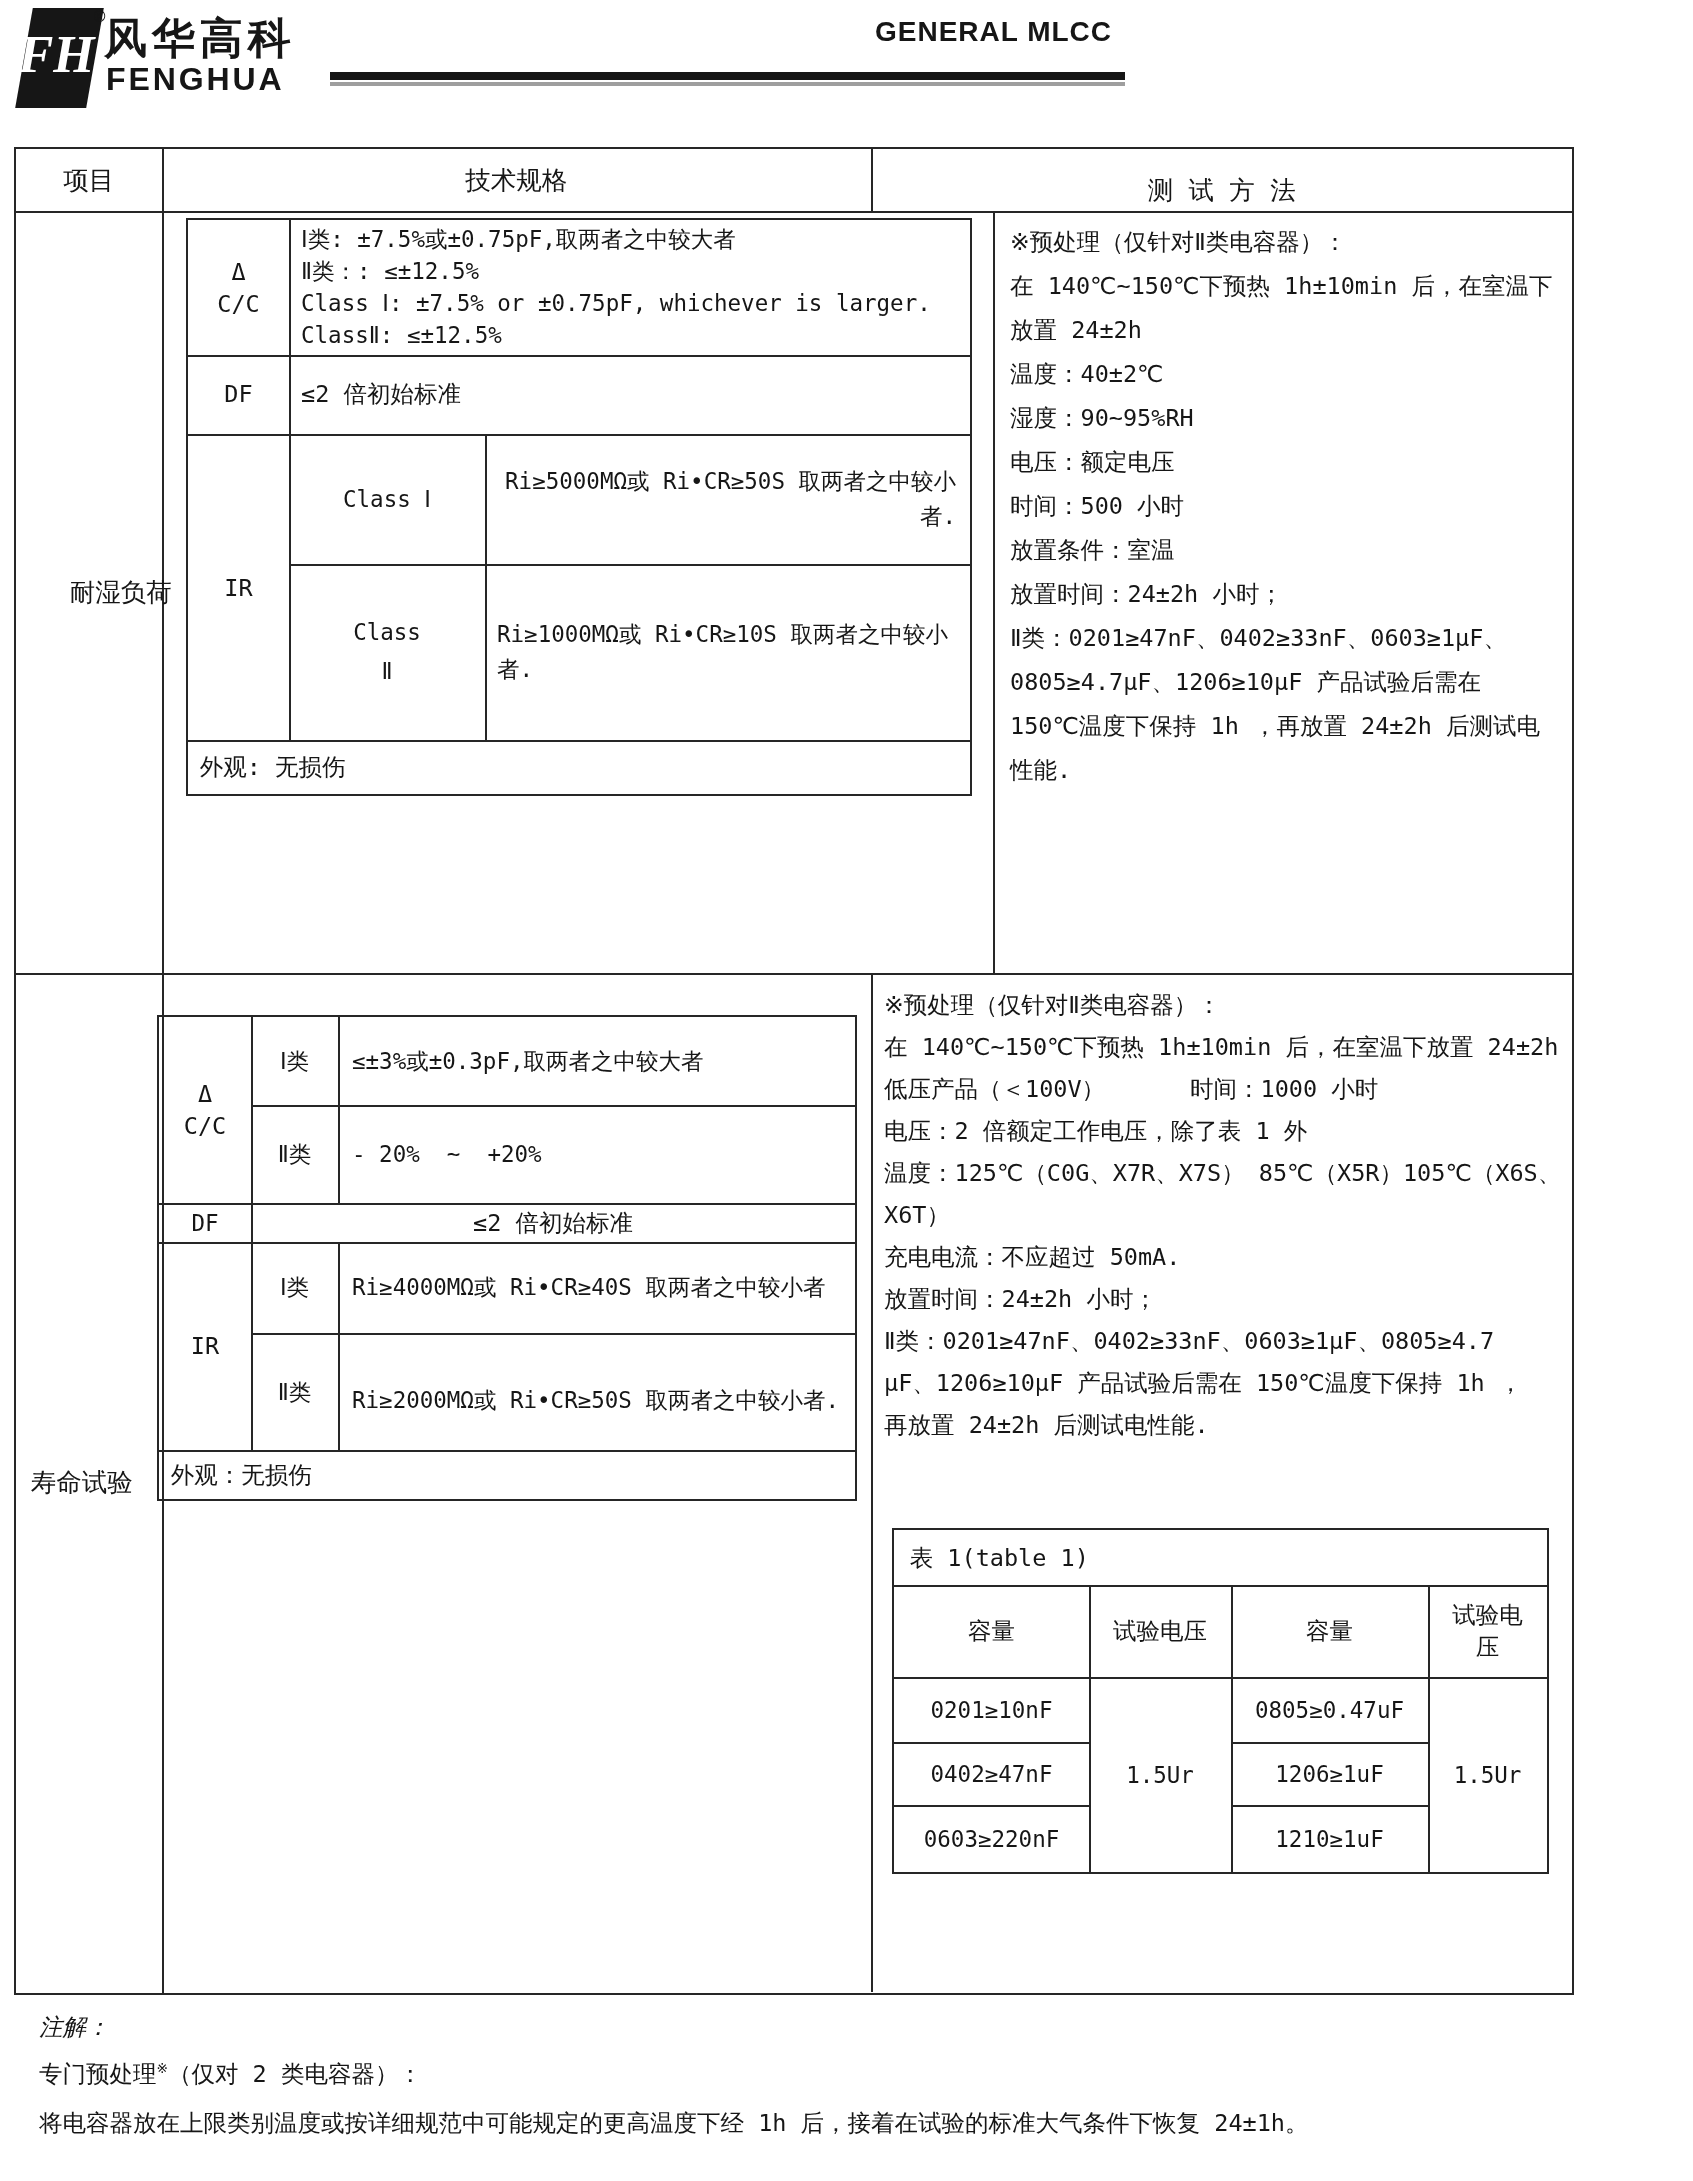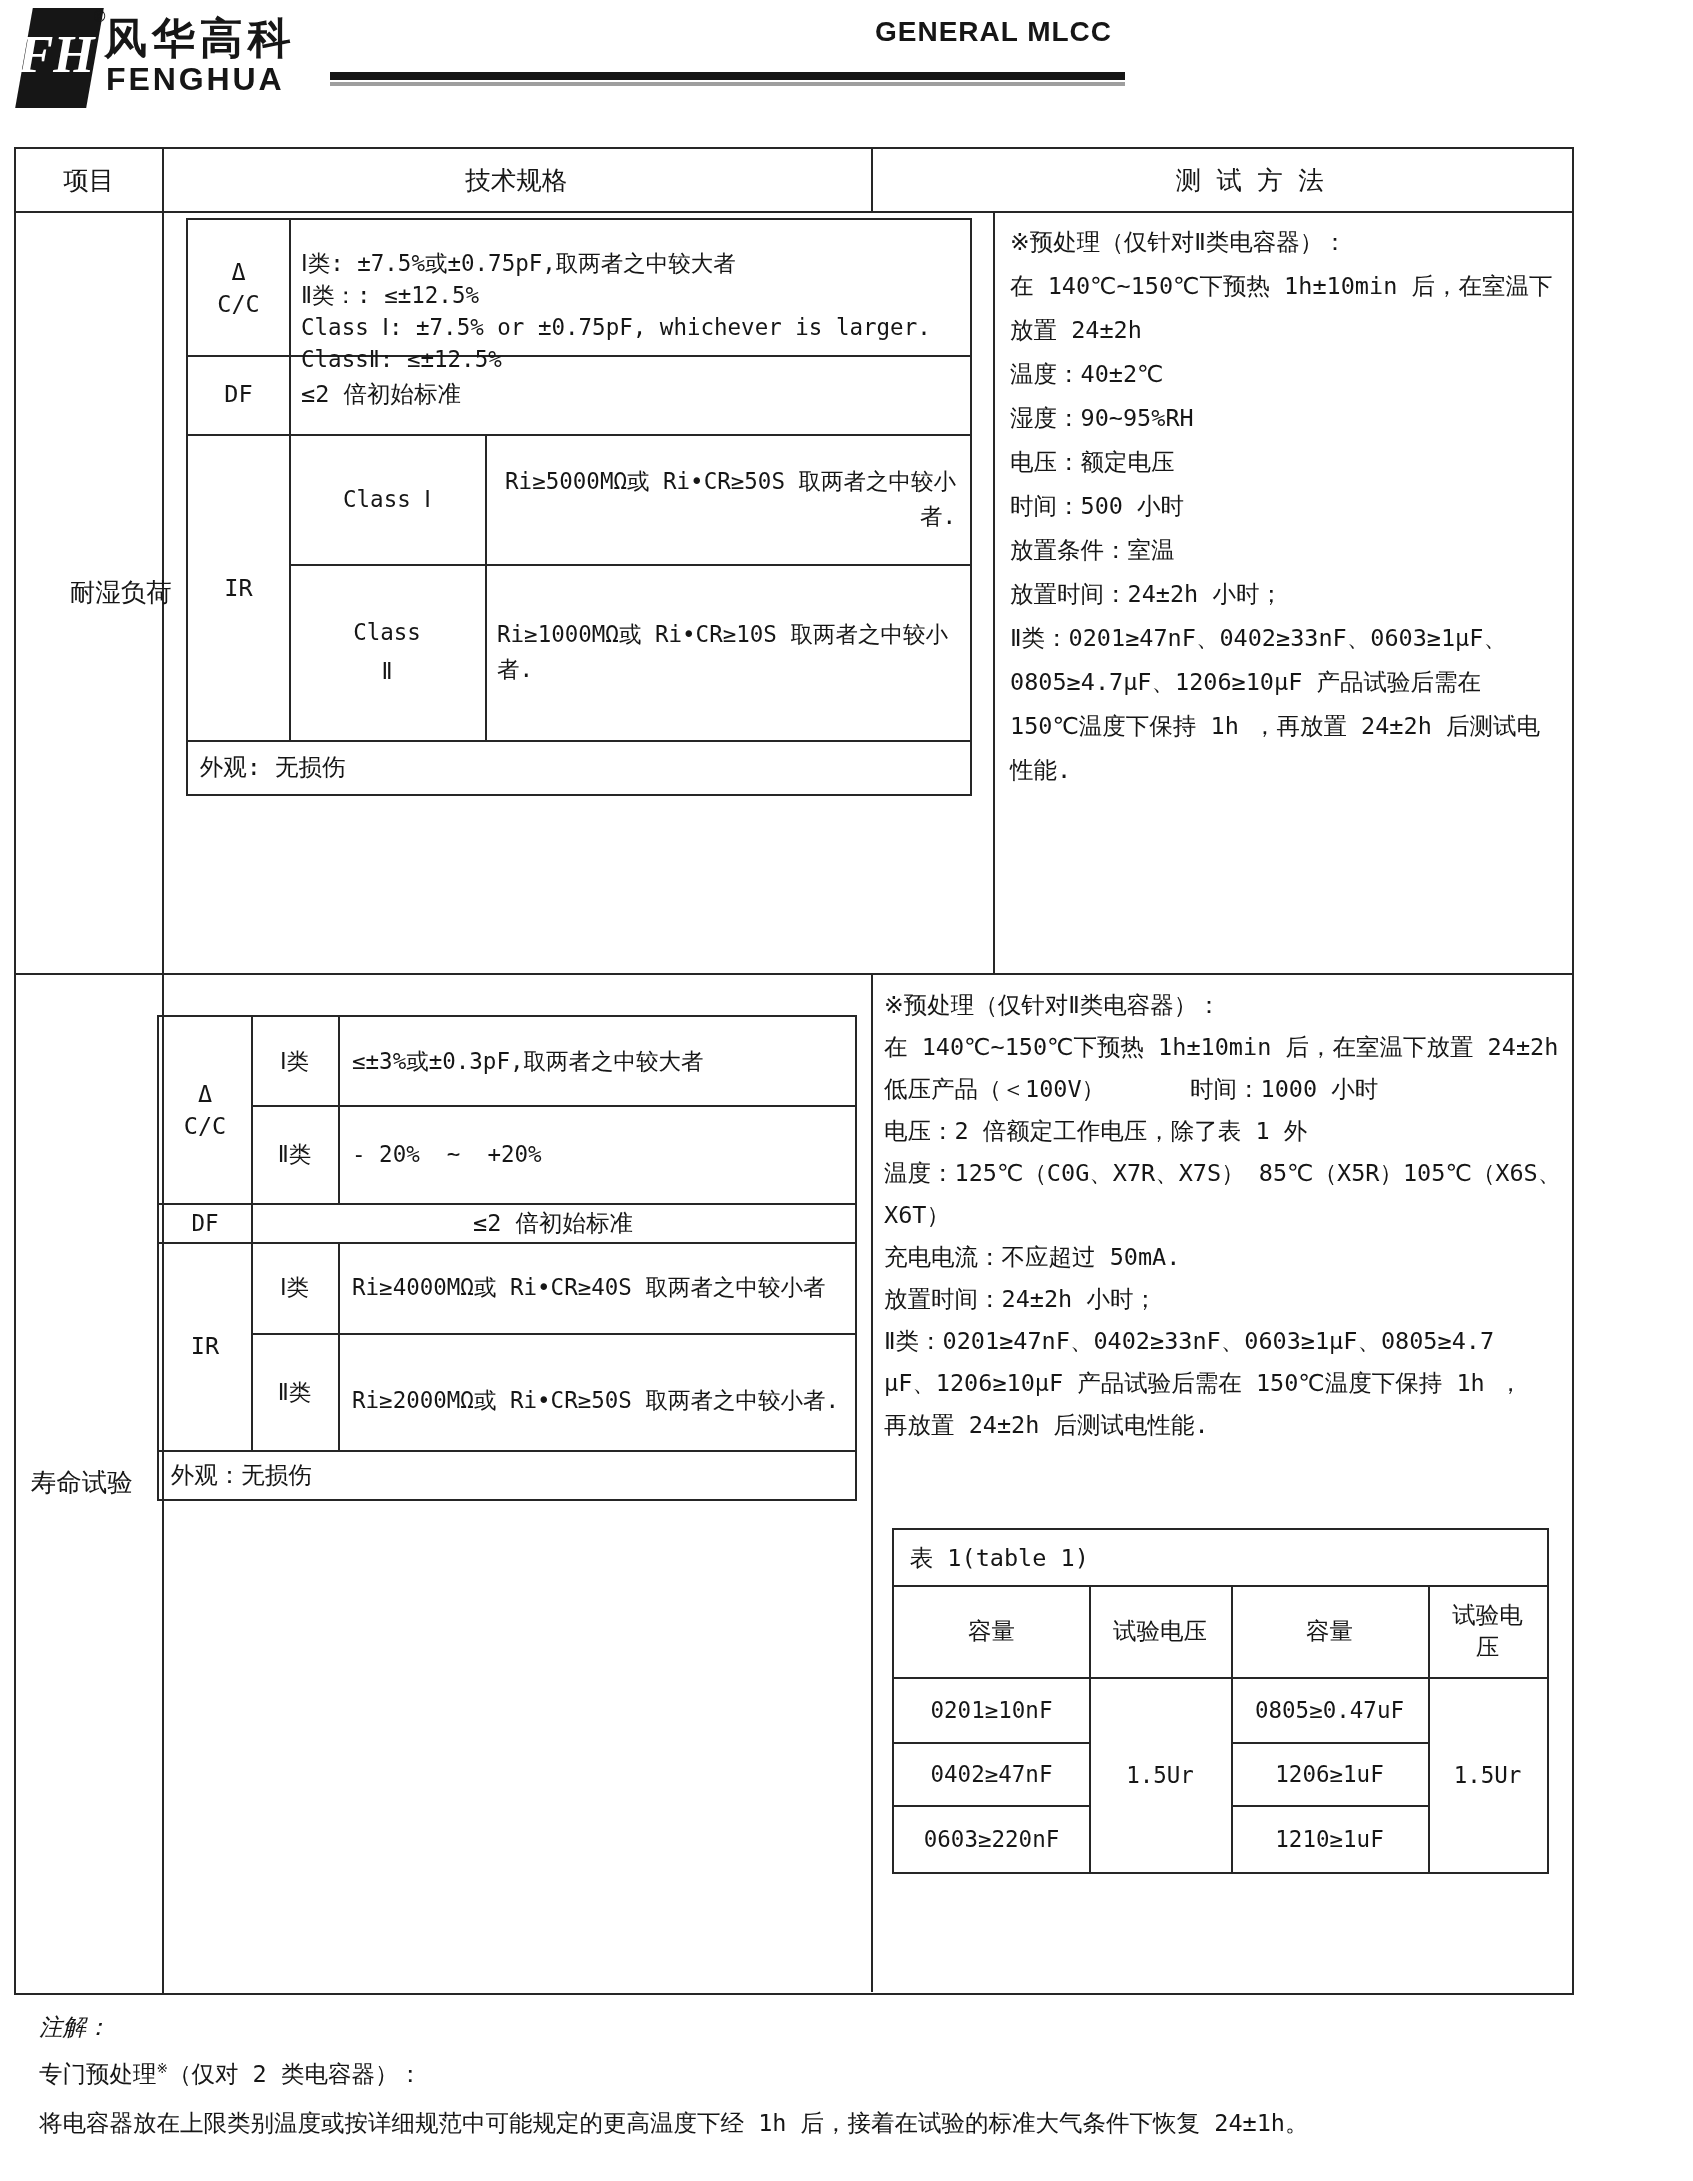--- a/index.html
+++ b/index.html
@@ -52,7 +52,7 @@
 
     <div class="abs c f26" style="left:0;top:0;width:146px;height:62px;">项目</div>
     <div class="abs c f26" style="left:146px;top:0;width:709px;height:62px;">技术规格</div>
-    <div class="abs c f26" style="left:855px;top:0;width:702px;height:62px;padding-left:28px;">测 试 方 法</div>
+    <div class="abs c f26" style="left:855px;top:10px;width:702px;height:62px;">测 试 方 法</div>
 
     <div class="abs c f26" style="left:0;top:62px;width:146px;height:763px;padding-left:32px;">耐湿负荷</div>
     <div class="abs c f26" style="left:0;top:824px;width:132px;height:1019px;border-radius:15px;">寿命试验</div>

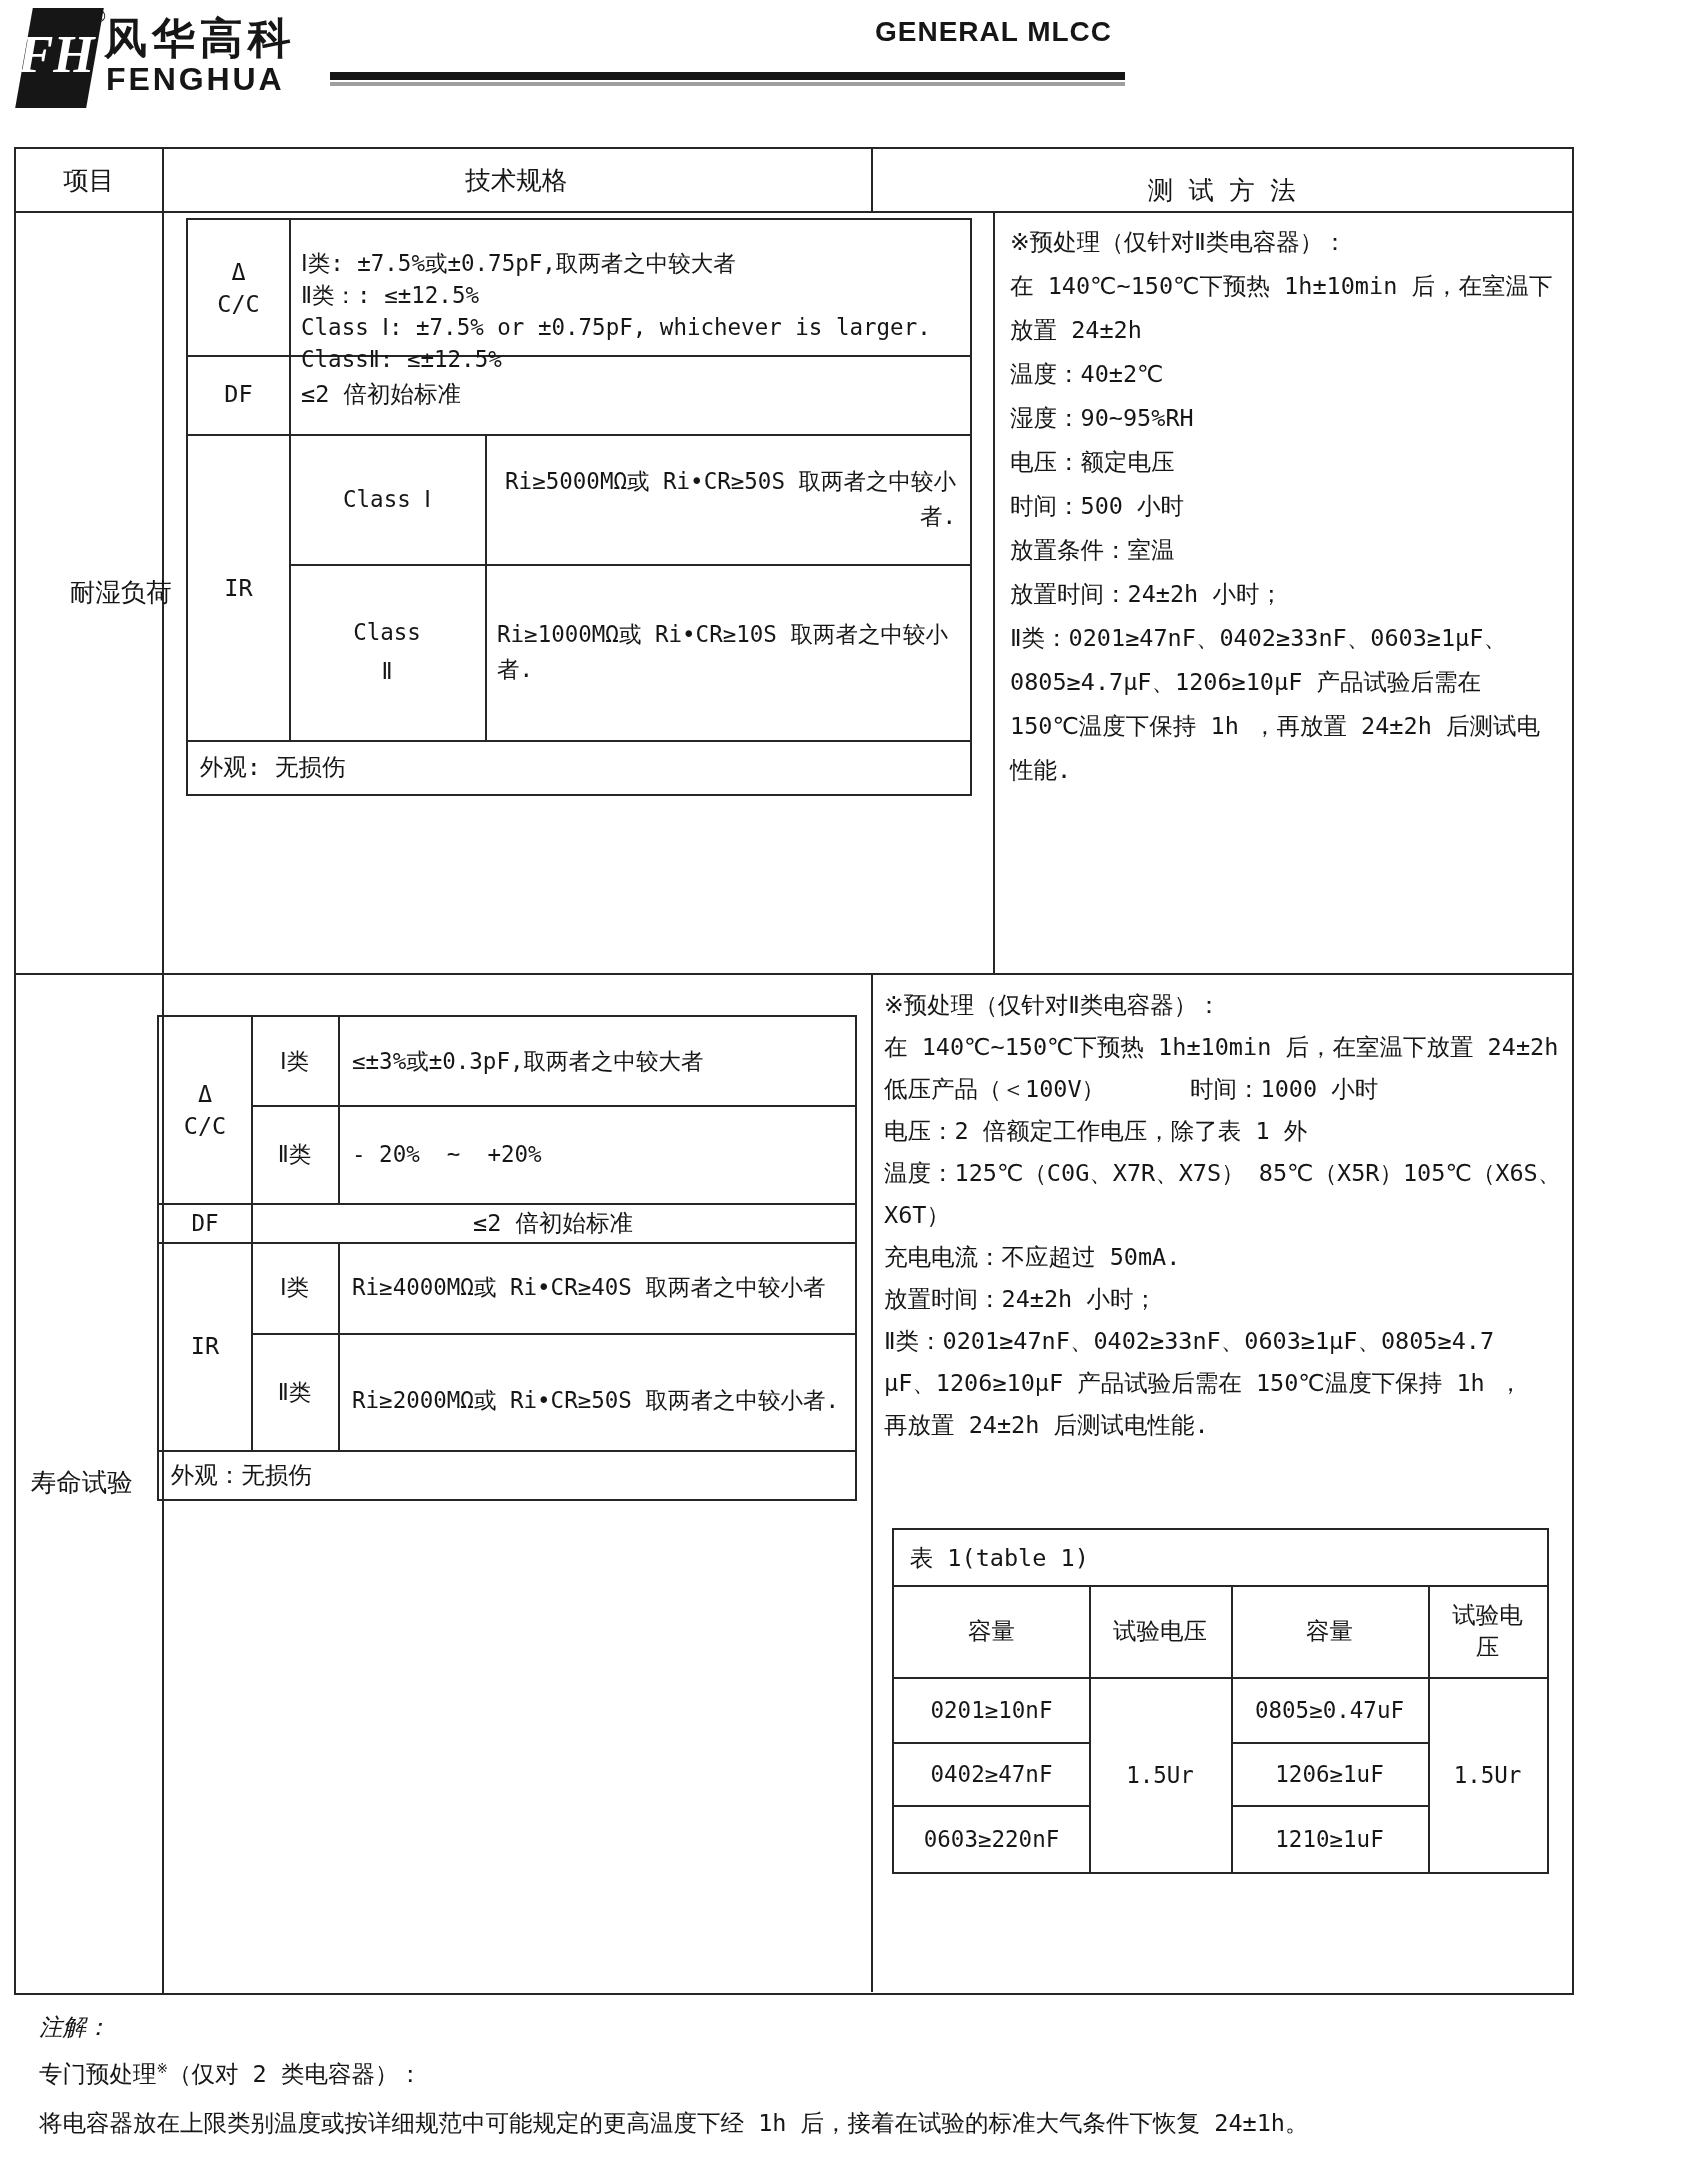--- a/index.html
+++ b/index.html
@@ -68,7 +68,7 @@
 
     <div class="abs c f24 pre lh33" style="left:0;top:0;width:101px;height:135px;">Δ
 C/C</div>
-    <div class="abs pre f23 lh33" style="left:113px;top:2.9px;width:665px;margin-top:24px;">Ⅰ类: ±7.5%或±0.75pF,取两者之中较大者
+    <div class="abs pre f23 lh33" style="left:113px;top:2.9px;width:665px;">Ⅰ类: ±7.5%或±0.75pF,取两者之中较大者
 Ⅱ类：: ≤±12.5%
 Class Ⅰ: ±7.5% or ±0.75pF, whichever is larger.
 ClassⅡ: ≤±12.5%</div>

